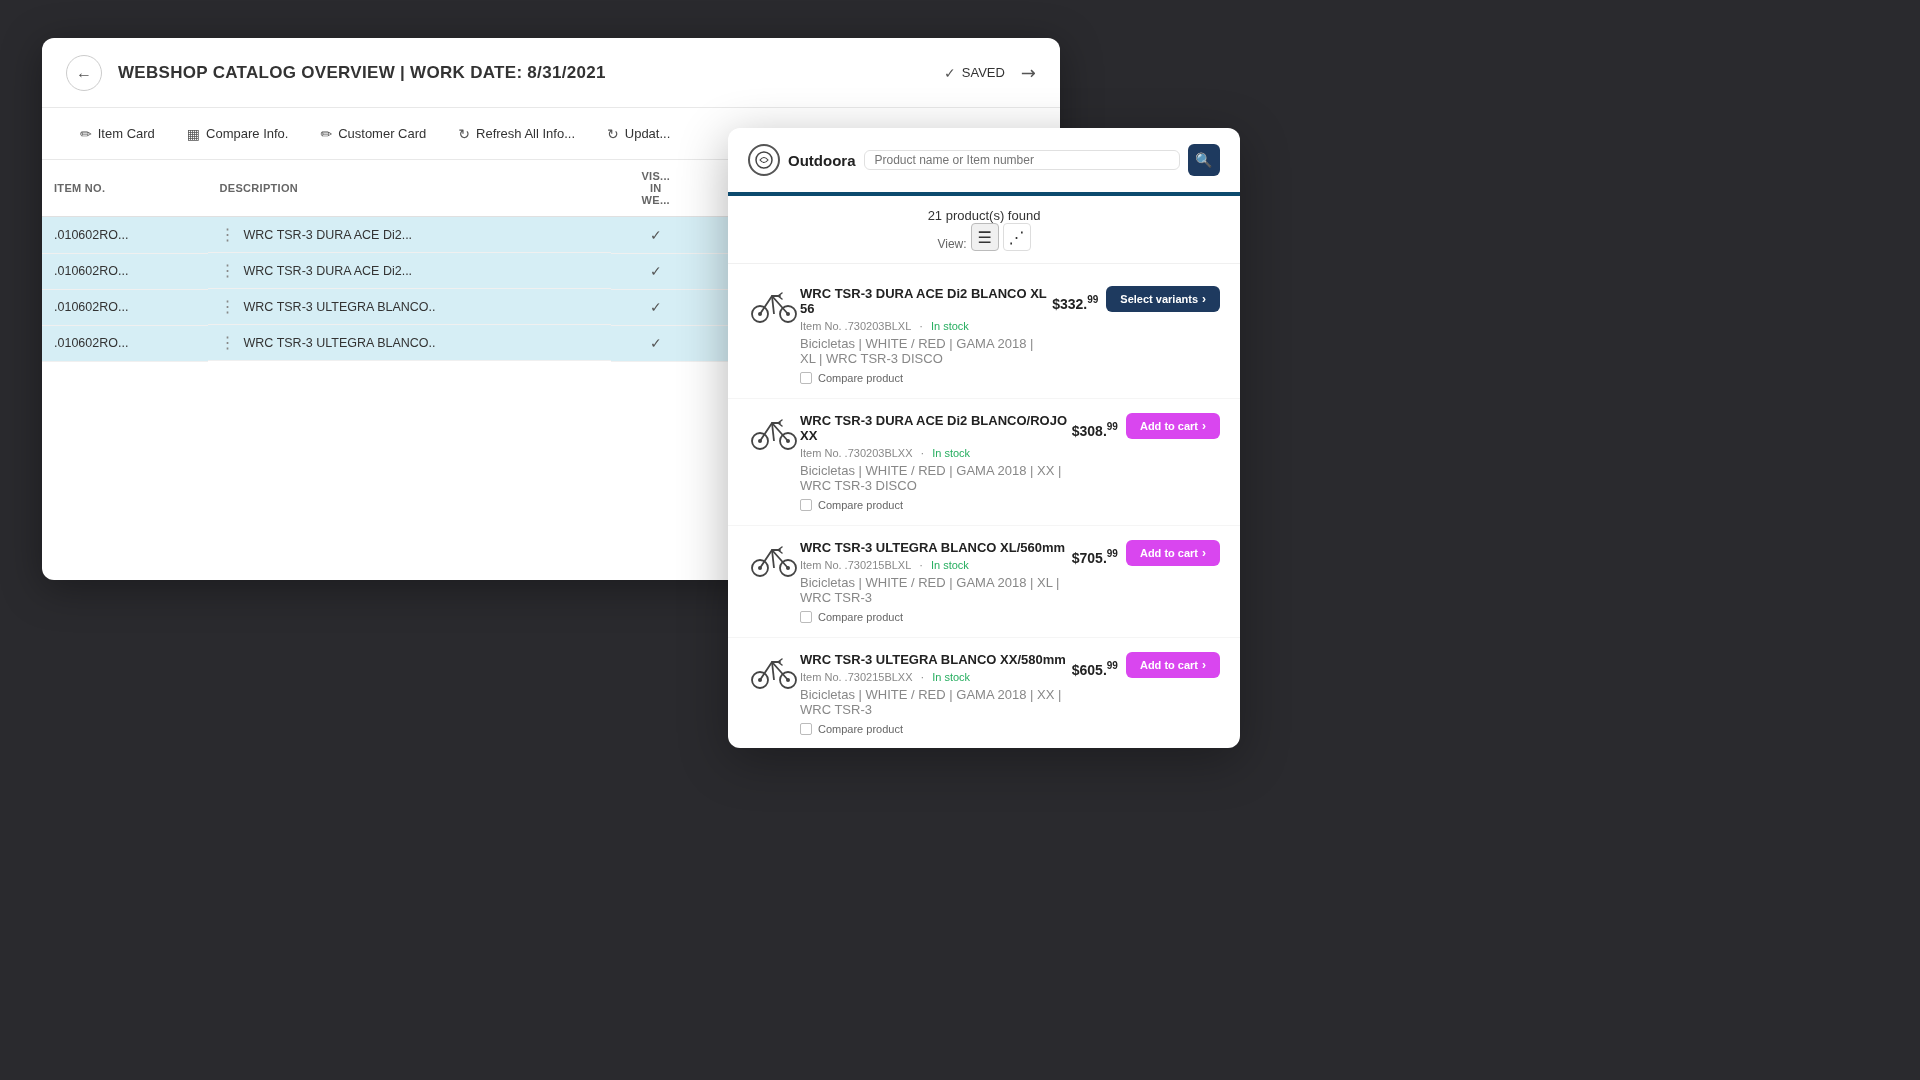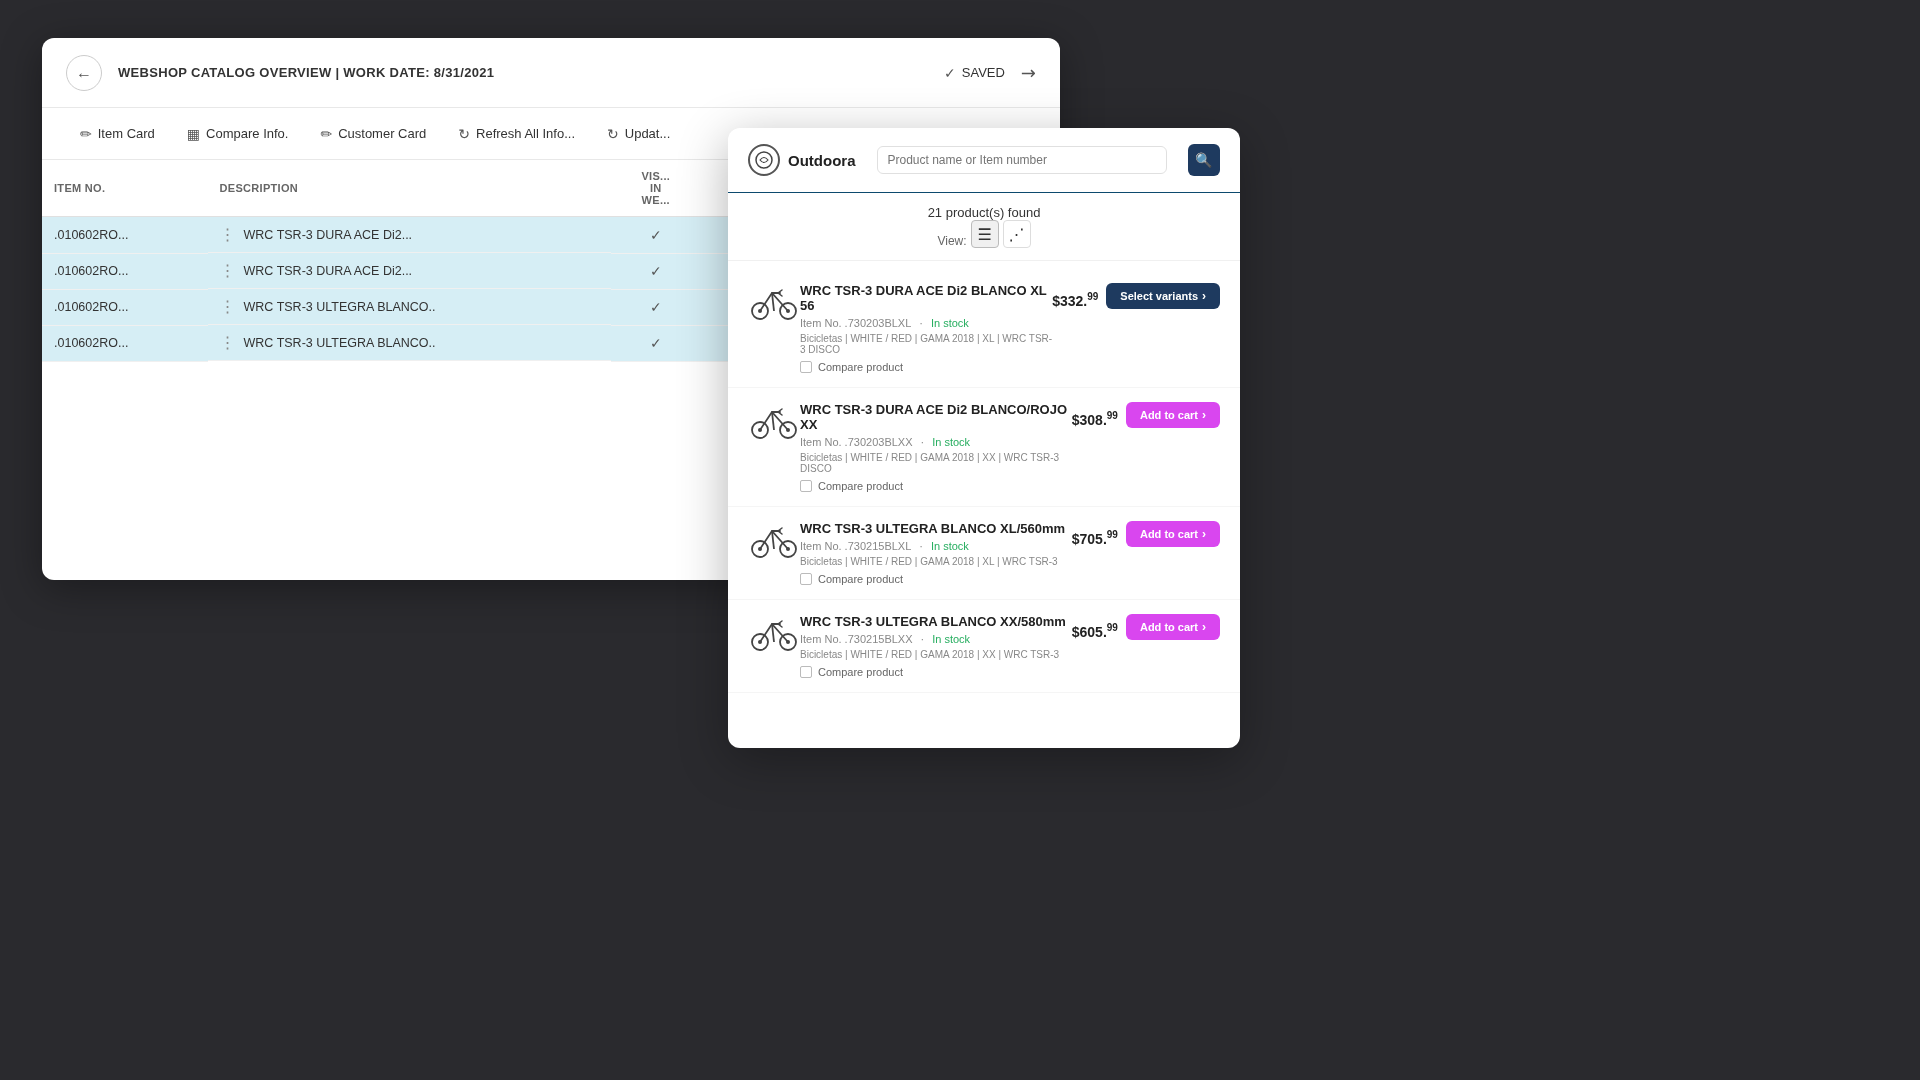--- a/index.html
+++ b/index.html
@@ -49,7 +49,7 @@
     }
 
     .main-title {
-      font-size: 13px;
+      font-size: 17px;
       font-weight: 600;
       color: #333;
       letter-spacing: 0.3px;

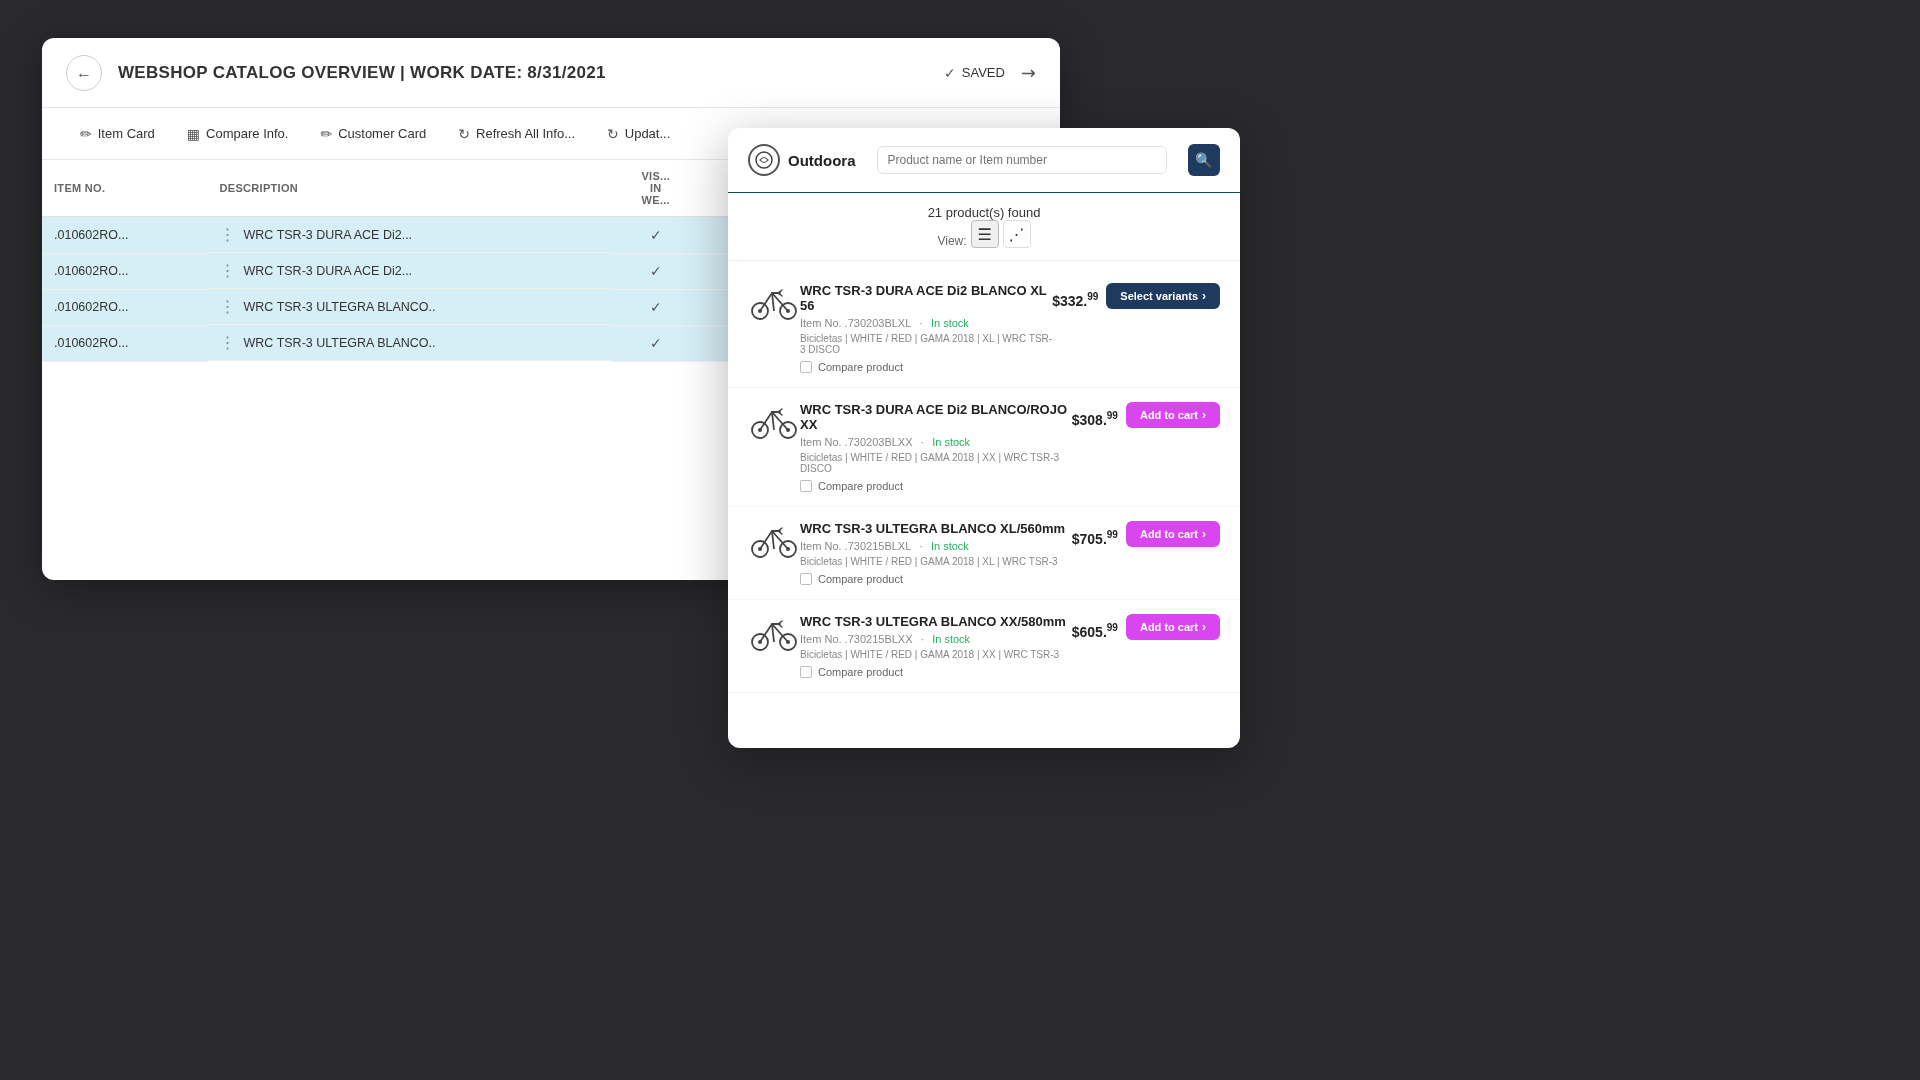--- a/index.html
+++ b/index.html
@@ -181,8 +181,8 @@
       display: flex;
       align-items: center;
       padding: 16px 20px;
-      border-bottom: 1px solid #0c4a6e;
-      gap: 21px;
+      border-bottom: 4px solid #0c4a6e;
+      gap: 8px;
     }
 
     .brand-logo {

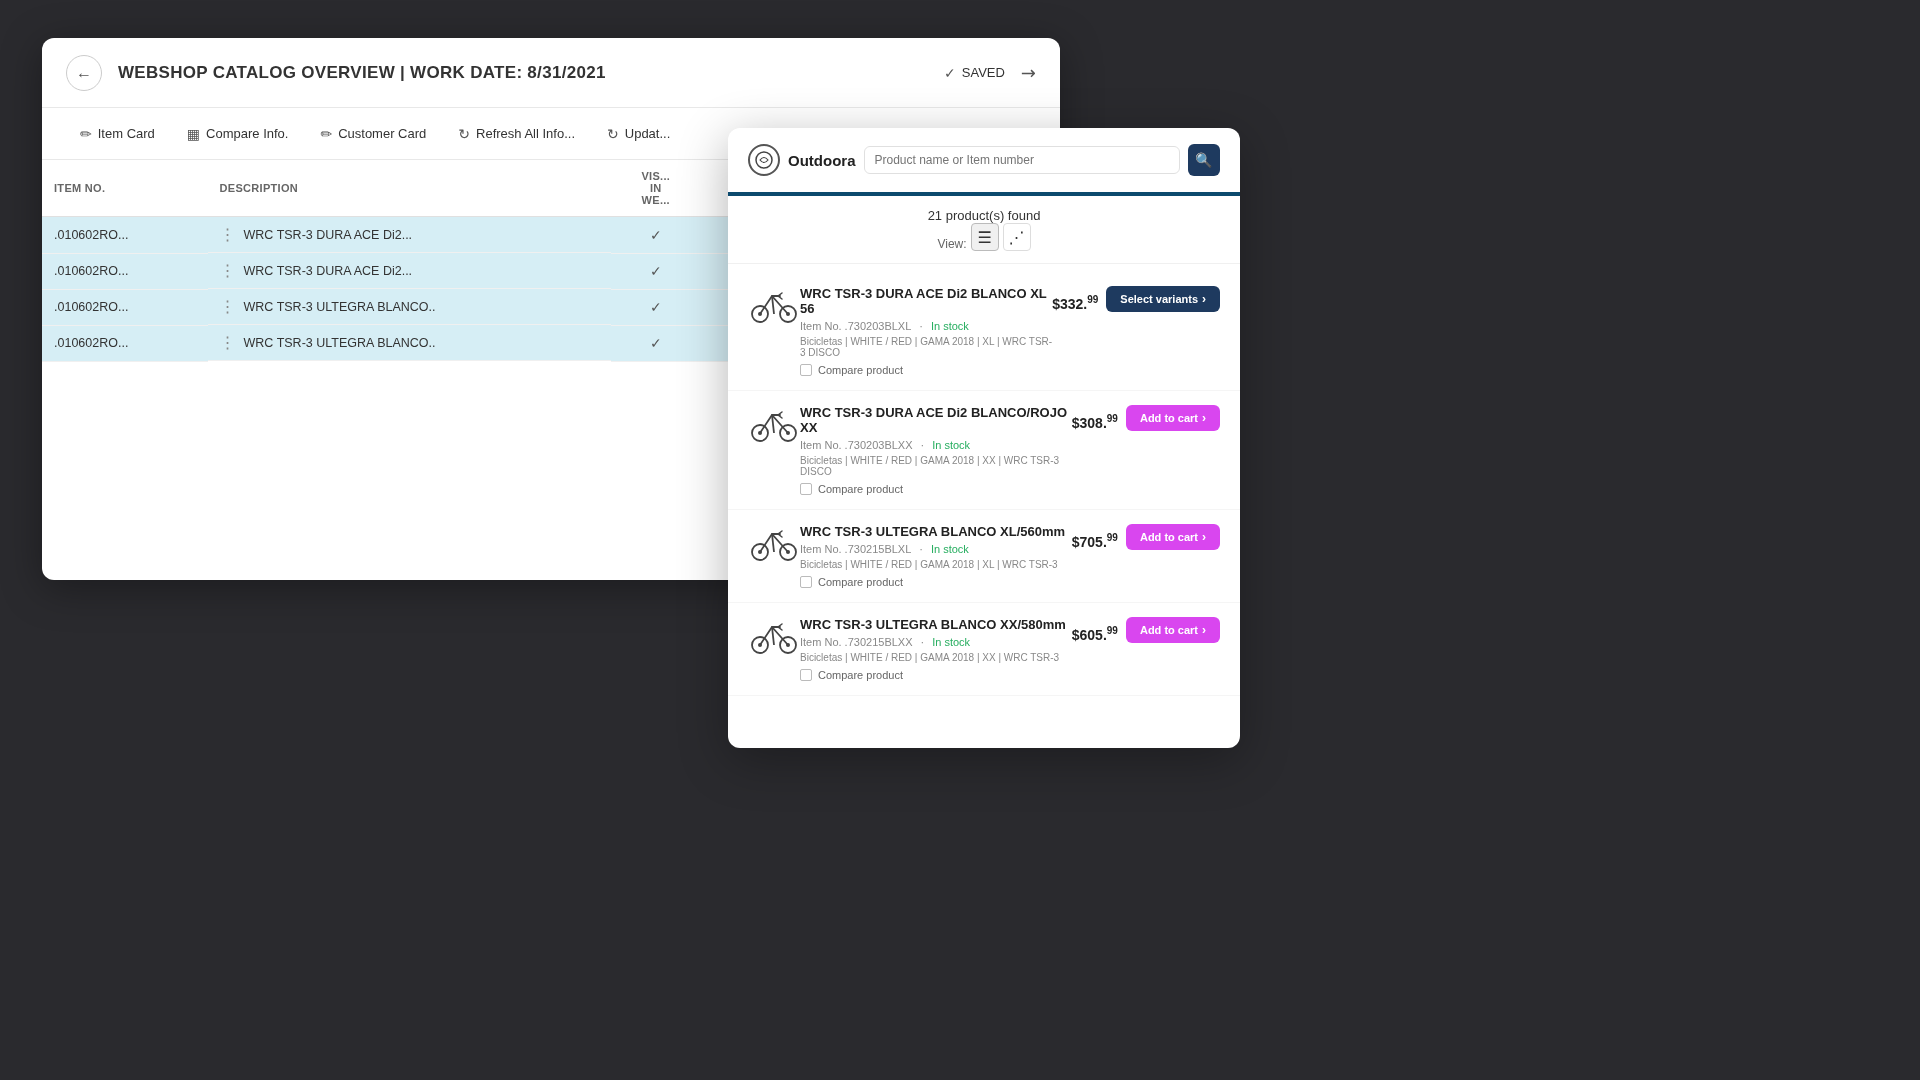--- a/index.html
+++ b/index.html
@@ -211,7 +211,7 @@
 
     .panel-search-box {
       flex: 1;
-      height: 28px;
+      height: 20px;
       border: 1px solid #e0e0e0;
       border-radius: 6px;
       padding: 0 10px;

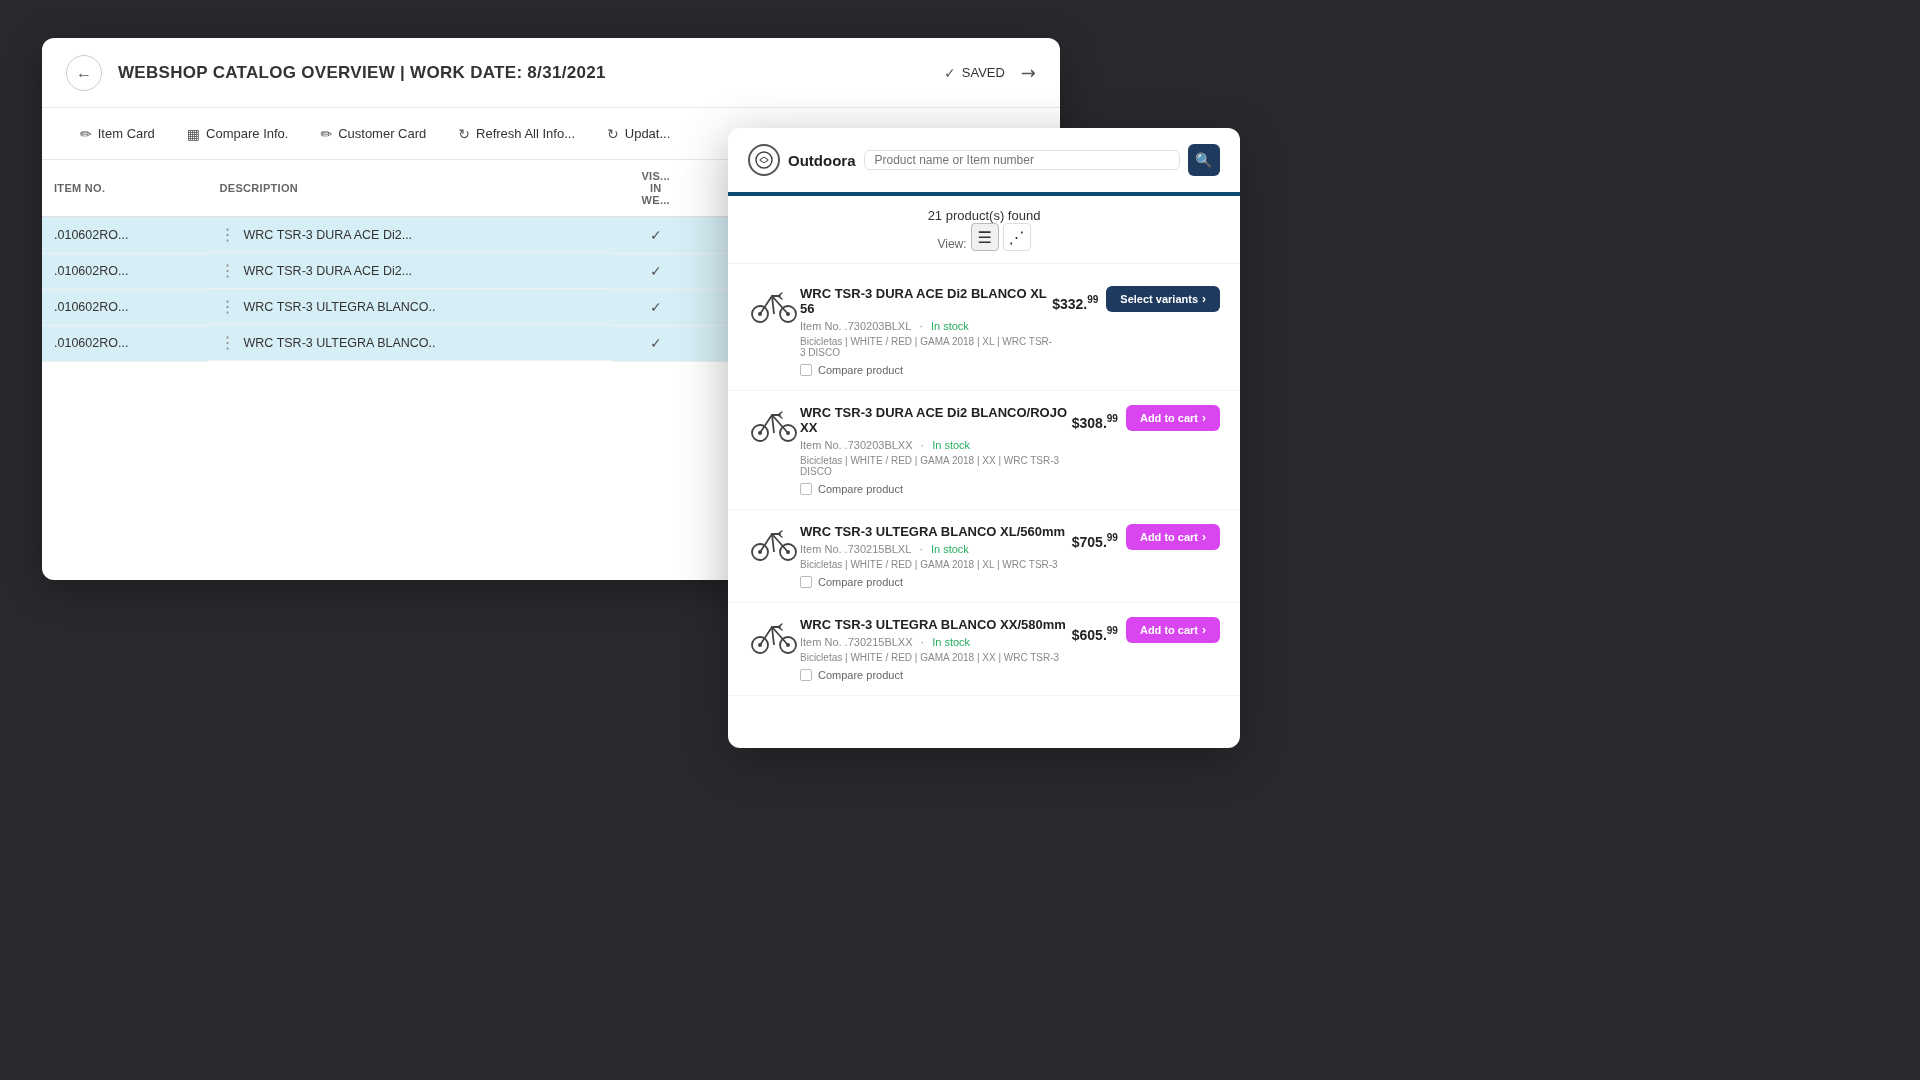--- a/index.html
+++ b/index.html
@@ -339,7 +339,7 @@
     }
 
     .product-tags {
-      font-size: 10px;
+      font-size: 13px;
       color: #888;
       margin-bottom: 6px;
     }

